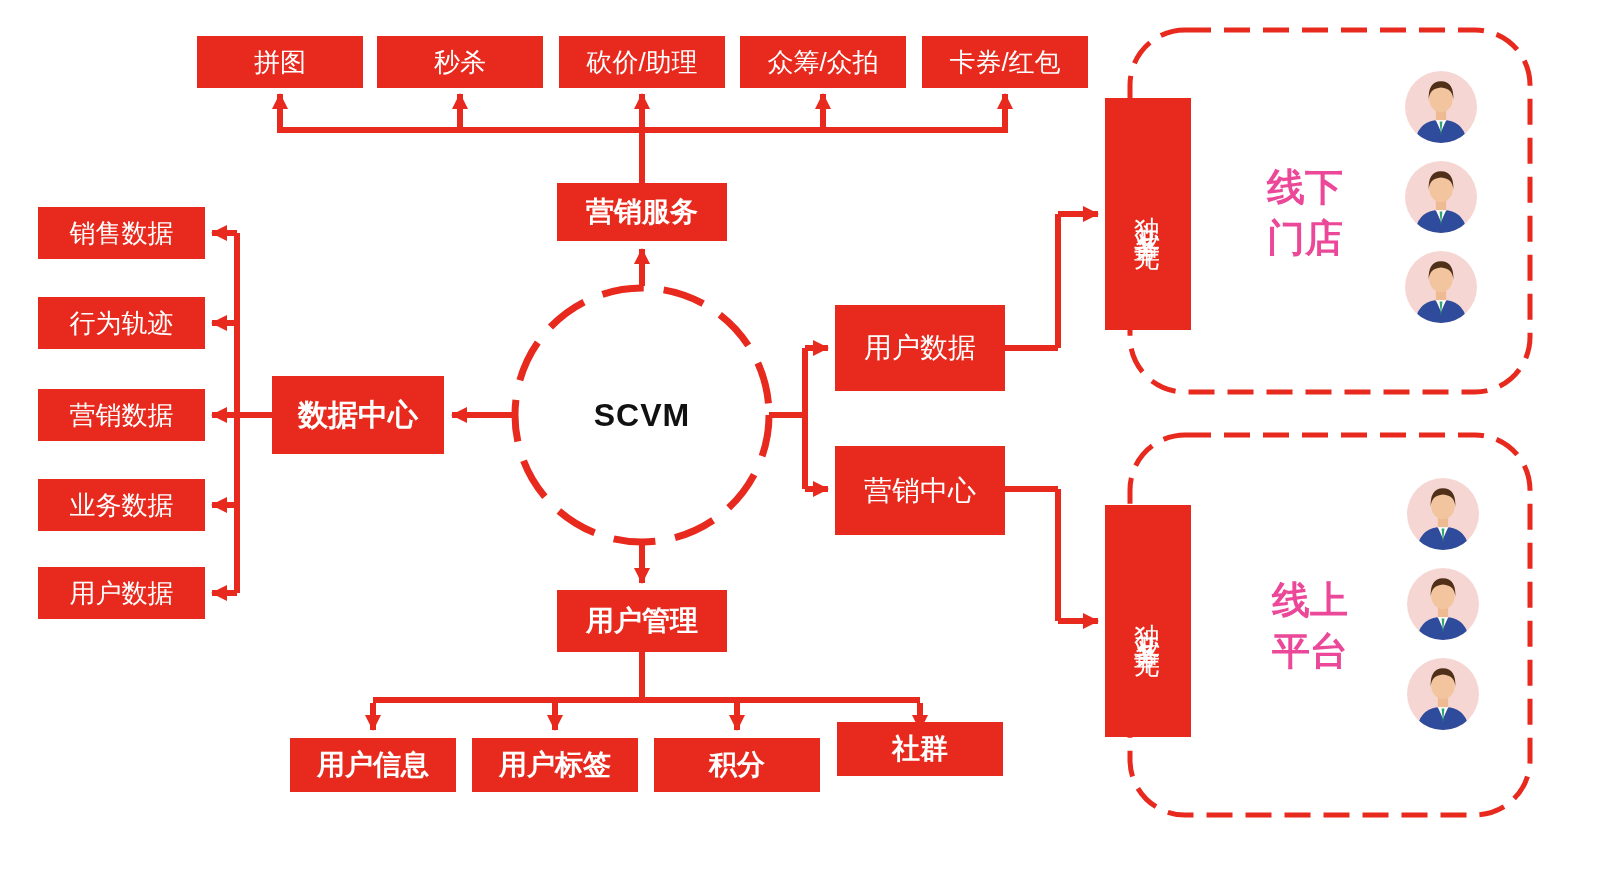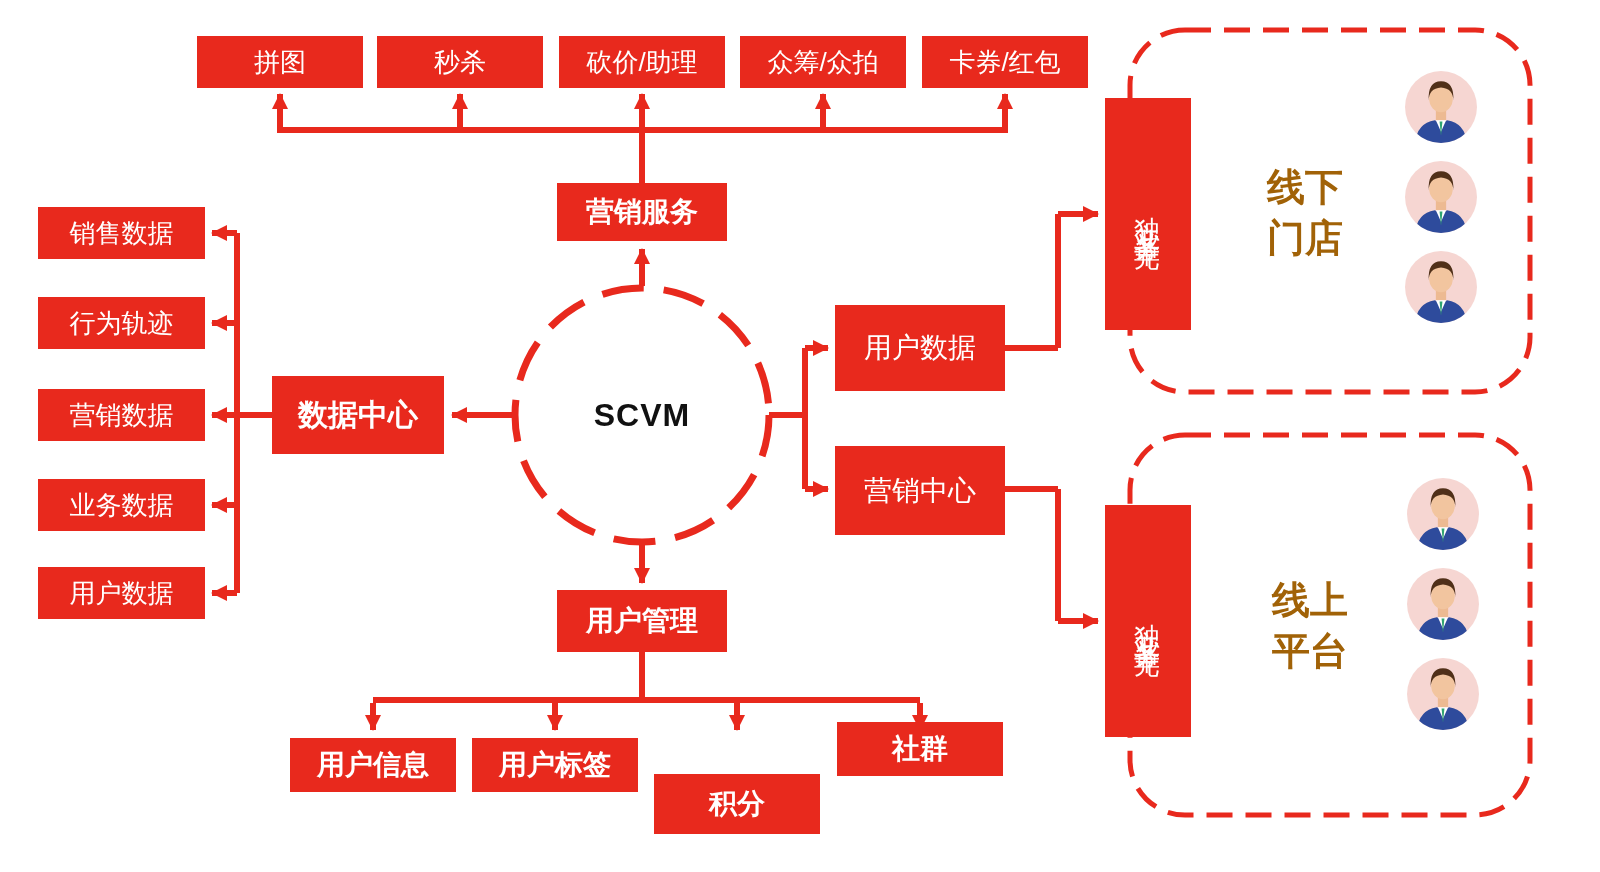--- a/index.html
+++ b/index.html
@@ -47,7 +47,7 @@
     width: 140px;
     font-size: 38px;
     font-weight: bold;
-    color: #a16207;
+    color: #ec4899;
     text-align: center;
     line-height: 1.35;
     white-space: pre-line;

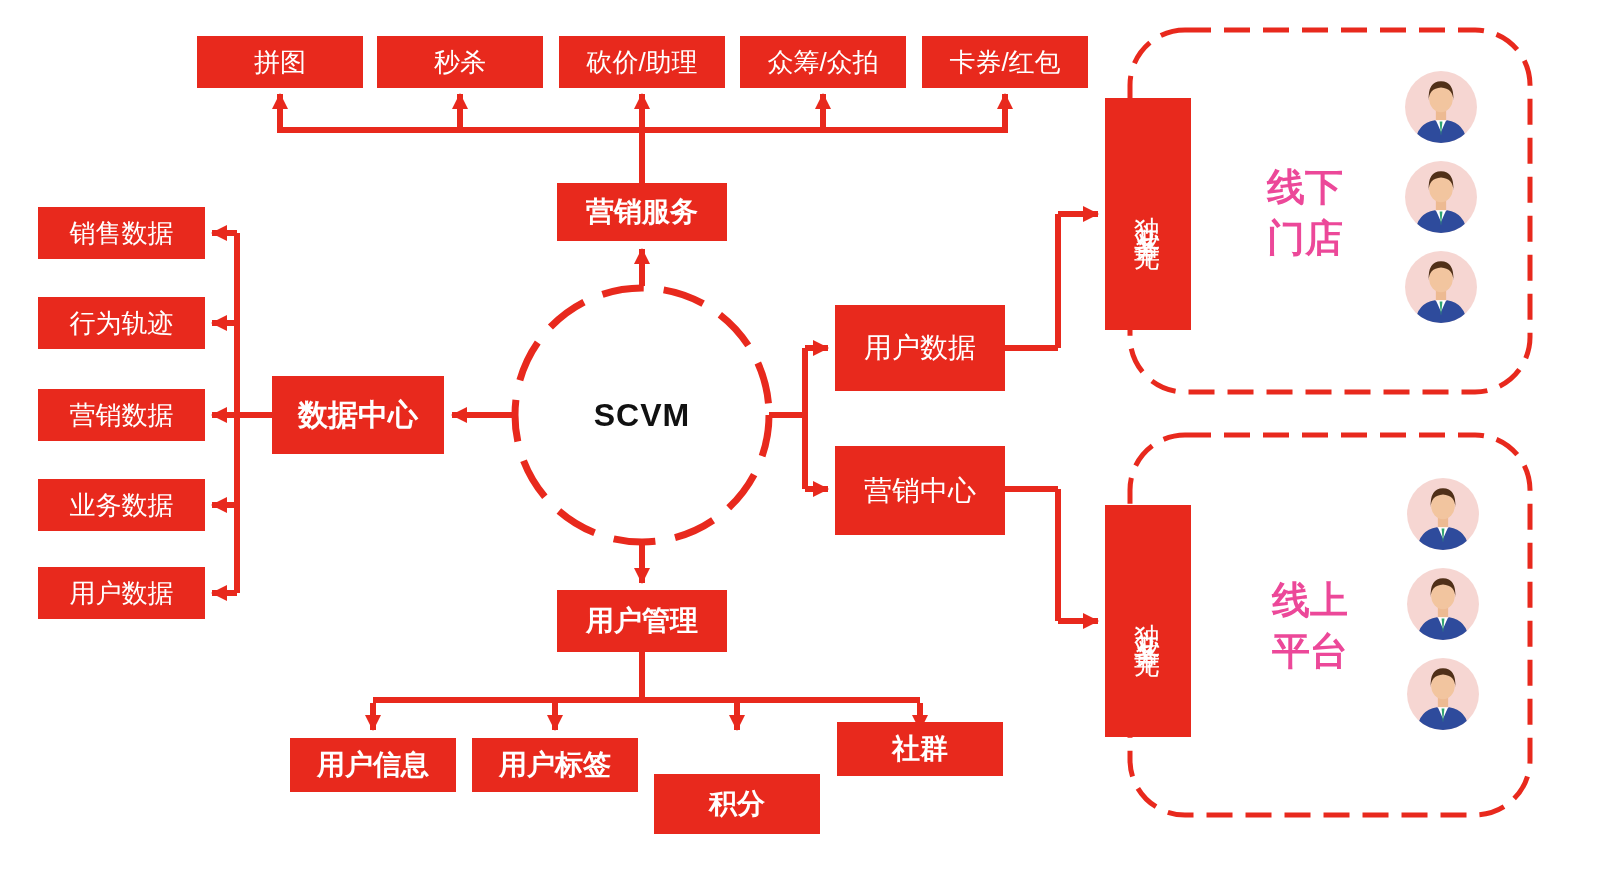--- a/index.html
+++ b/index.html
@@ -239,7 +239,7 @@
 
   <div class="node bold" style="left:290px;top:738px;width:166px;height:54px">用户信息</div>
   <div class="node bold" style="left:472px;top:738px;width:166px;height:54px">用户标签</div>
-  <div class="node bold" style="left:654px;top:774px;width:166px;height:60px">积分</div>
+  <div class="node bold" style="left:654px;top:738px;width:166px;height:54px">积分</div>
   <div class="node bold" style="left:837px;top:722px;width:166px;height:54px">社群</div>
 
 </div>

